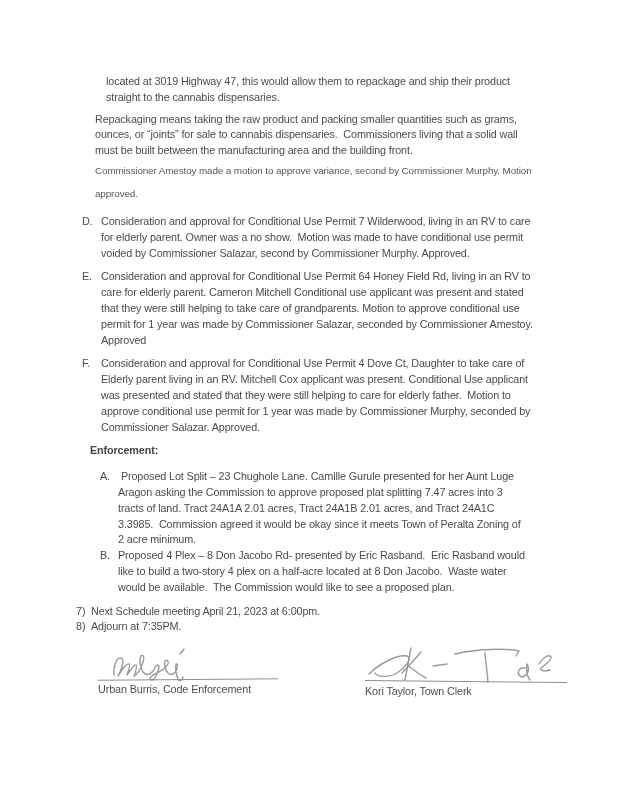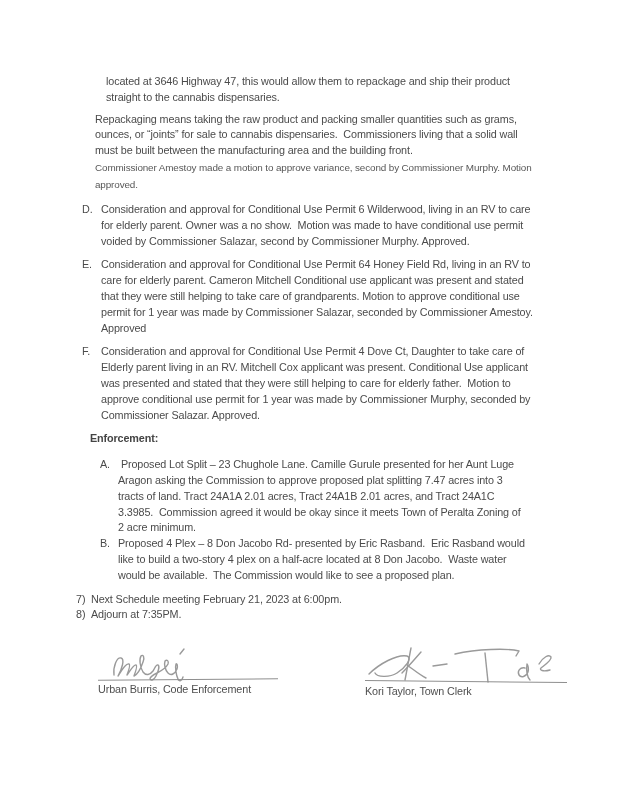--- a/index.html
+++ b/index.html
@@ -67,7 +67,7 @@
 <div class="page">
   <div class="content">
 
-    <p class="para para-intro">located at 3646 Highway 47, this would allow them to repackage and ship their product straight to the cannabis dispensaries.</p>
+    <p class="para para-intro">located at 3019 Highway 47, this would allow them to repackage and ship their product straight to the cannabis dispensaries.</p>
 
     <p class="para para-repack">Repackaging means taking the raw product and packing smaller quantities such as grams, ounces, or “joints” for sale to cannabis dispensaries.  Commissioners living that a solid wall must be built between the manufacturing area and the building front.</p>
 

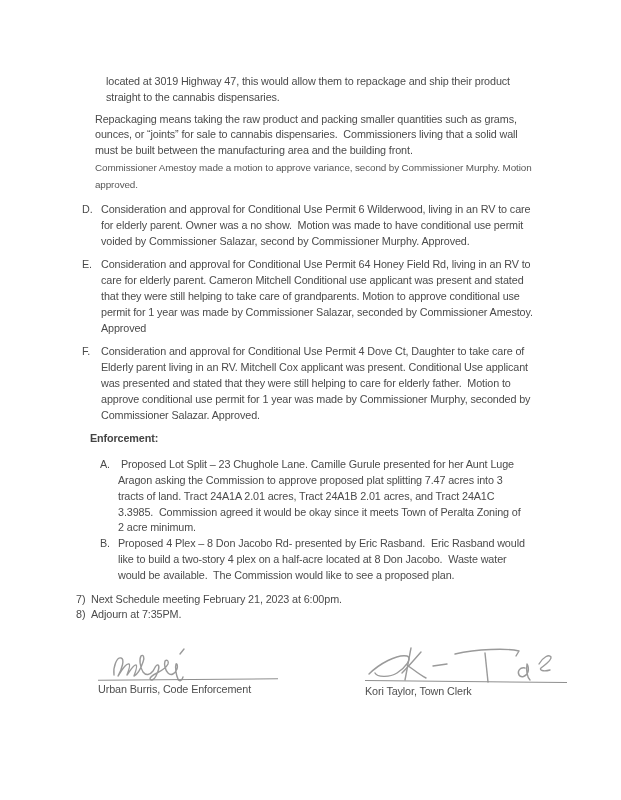--- a/index.html
+++ b/index.html
@@ -24,7 +24,7 @@
   .para-repack{margin:0 0 0 95px;width:431px;}
   .para-note{
     margin:0 0 0 95px;width:440px;
-    font-size:9.9px;line-height:17px;color:#575757;
+    font-size:9.9px;line-height:23px;color:#575757;
     white-space:pre-wrap;
   }
   .list-def{margin:9px 0 0 82px;width:459px;}

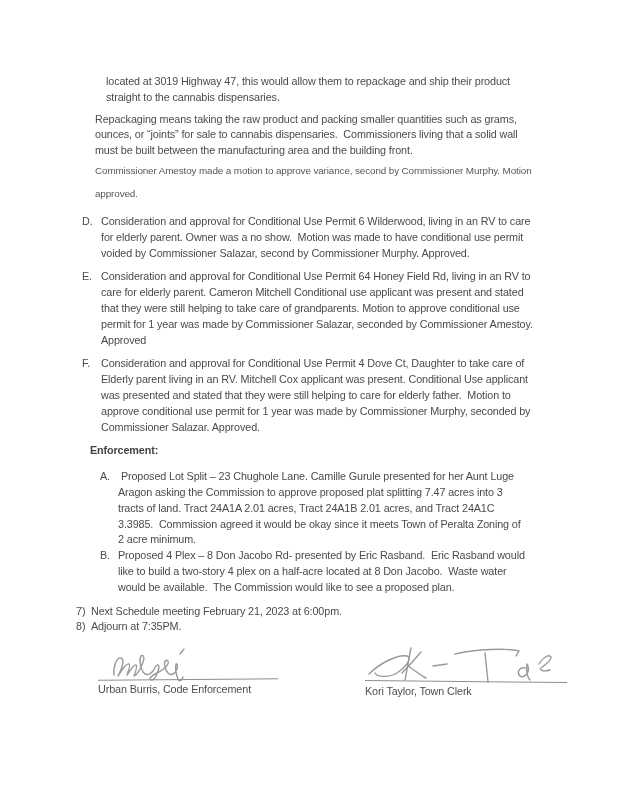--- a/index.html
+++ b/index.html
@@ -76,7 +76,7 @@
     <div class="list-def">
       <div class="li">
         <span class="marker">D.</span>
-        <span class="text">Consideration and approval for Conditional Use Permit 6 Wilderwood, living in an RV to care for elderly parent. Owner was a no show.  Motion was made to have conditional use permit voided by Commissioner Salazar, second by Commissioner Murphy. Approved.</span>
+        <span class="text">Consideration and approval for Conditional Use Permit 7 Wilderwood, living in an RV to care for elderly parent. Owner was a no show.  Motion was made to have conditional use permit voided by Commissioner Salazar, second by Commissioner Murphy. Approved.</span>
       </div>
       <div class="li">
         <span class="marker">E.</span>

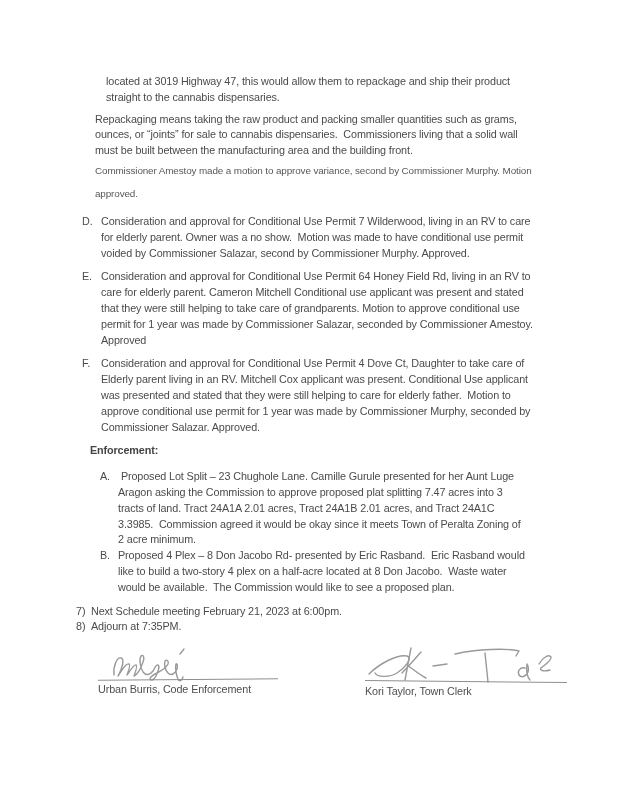--- a/index.html
+++ b/index.html
@@ -104,7 +104,7 @@
     <div class="list-closing">
       <div class="li">
         <span class="marker">7)</span>
-        <span class="text">Next Schedule meeting February 21, 2023 at 6:00pm.</span>
+        <span class="text">Next Schedule meeting April 21, 2023 at 6:00pm.</span>
       </div>
       <div class="li">
         <span class="marker">8)</span>

